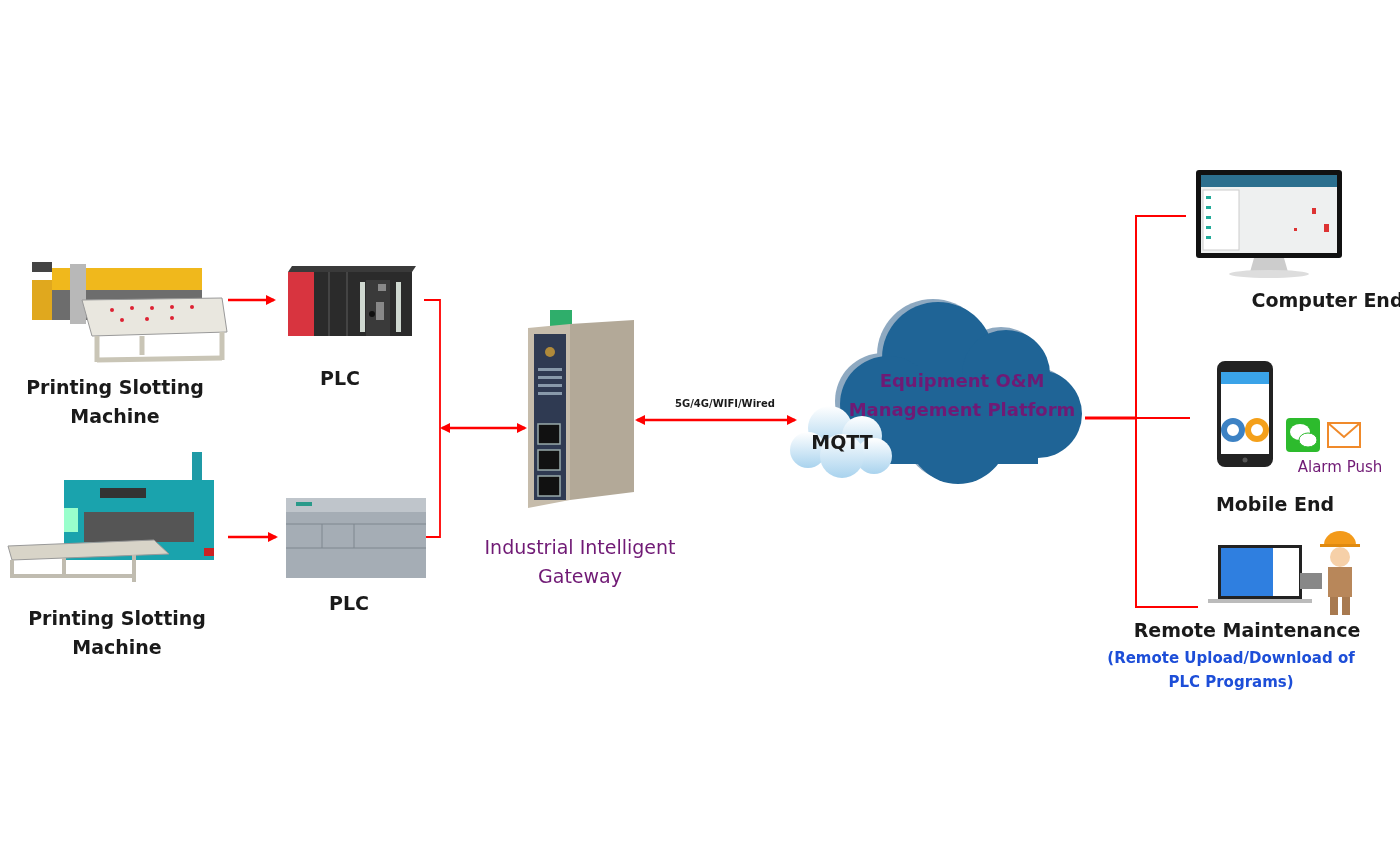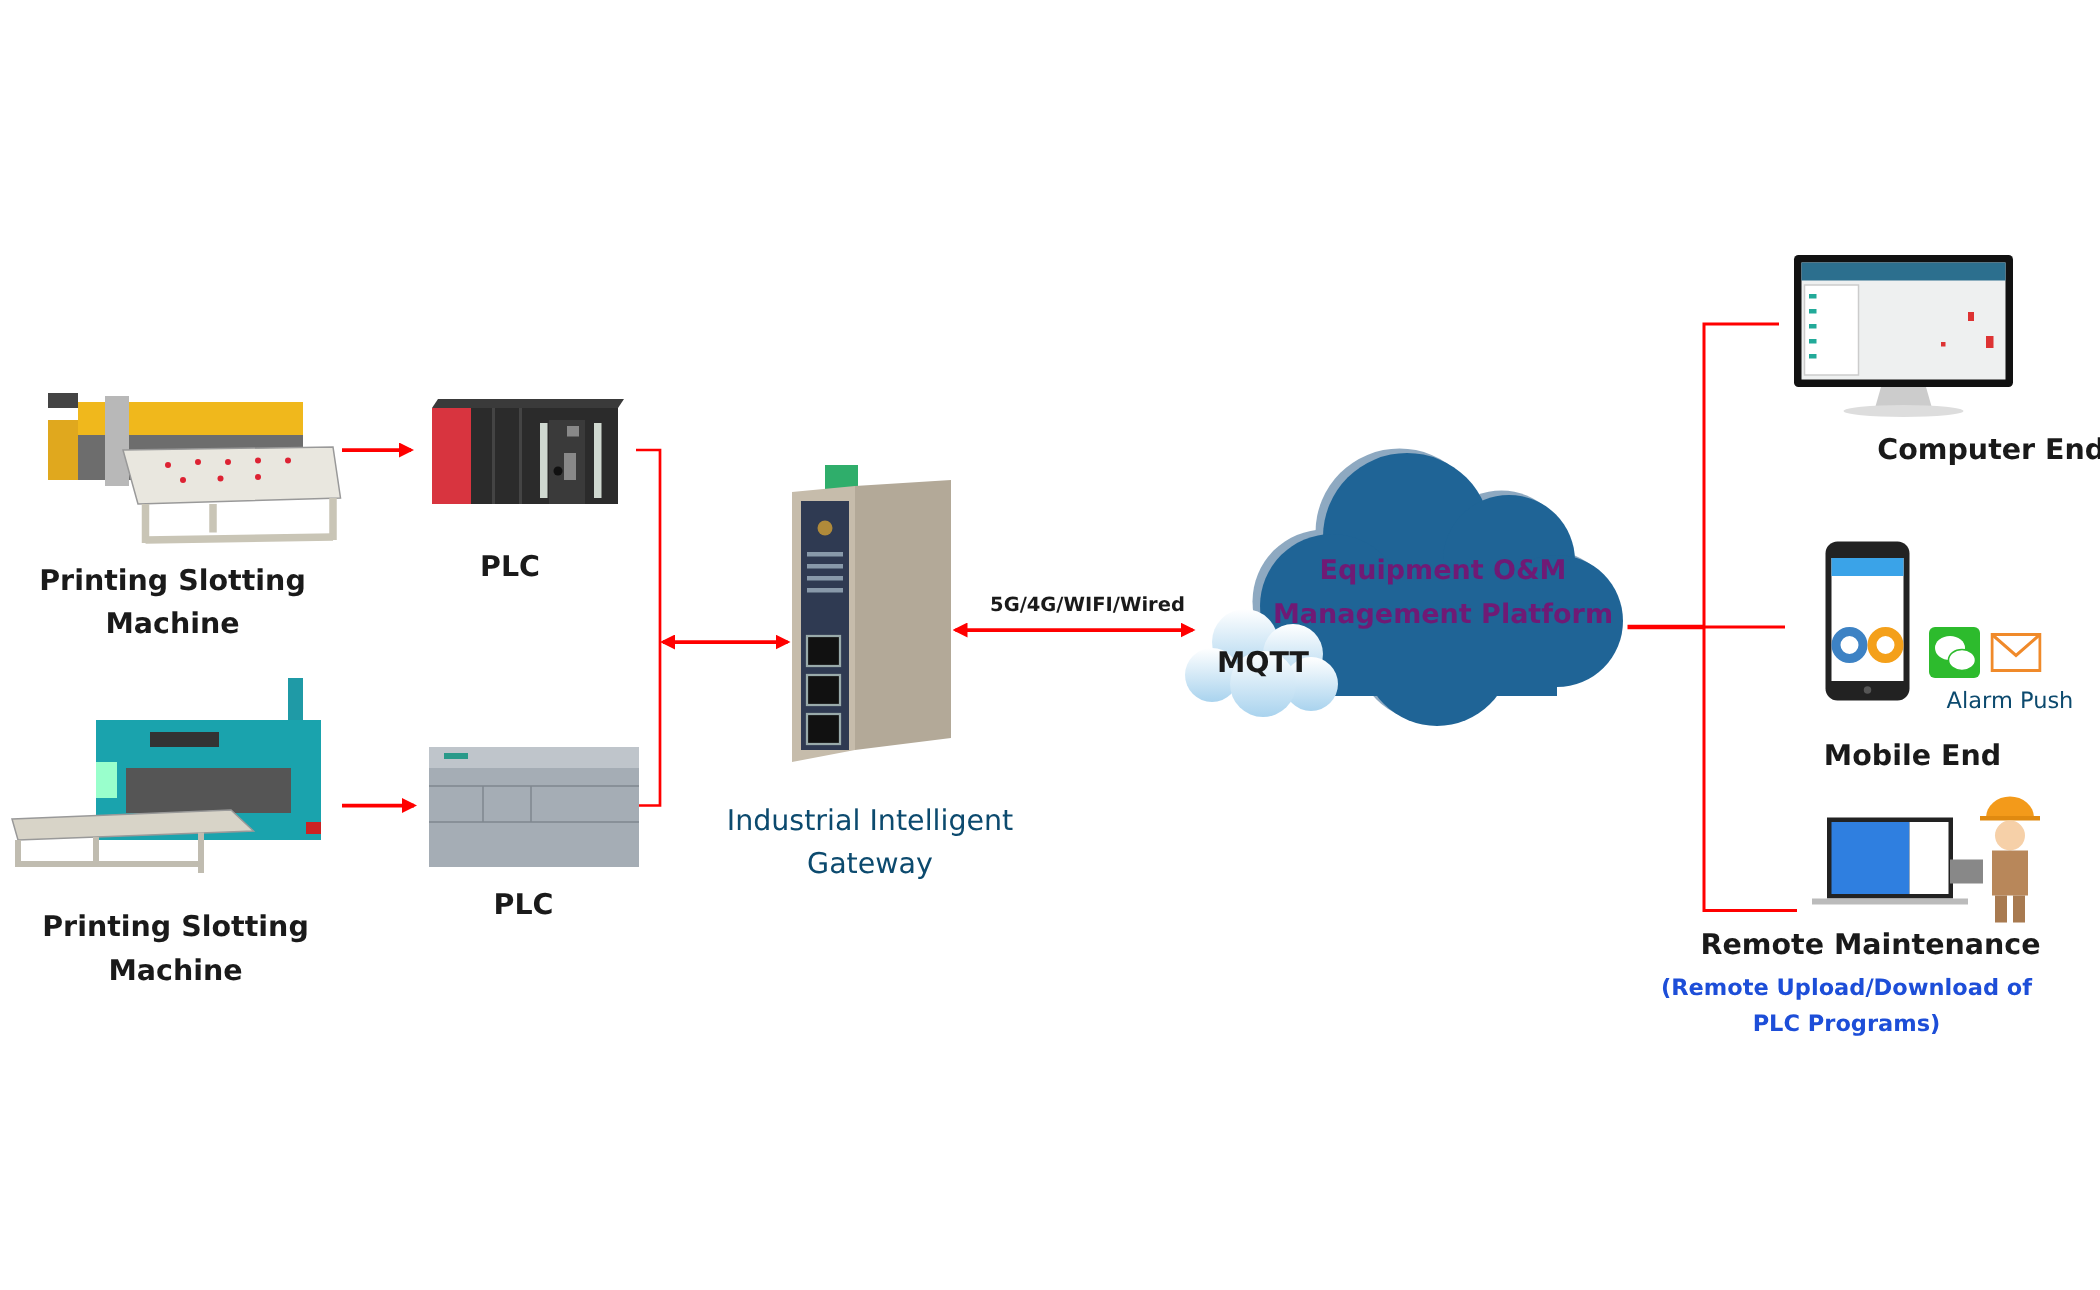--- a/index.html
+++ b/index.html
@@ -141,7 +141,7 @@
   <div>Gateway</div>
 </div>
 
-<div class="label small" style="left:640px;top:392px;width:170px;font-size:13px;">5G/4G/WIFI/Wired</div>
+<div class="label small" style="left:640px;top:392px;width:170px;font-size:10px;">5G/4G/WIFI/Wired</div>
 
 <div class="abs" style="left:828px;top:294px;width:262px;height:190px;">
   <svg width="262" height="190" viewBox="0 0 262 190">

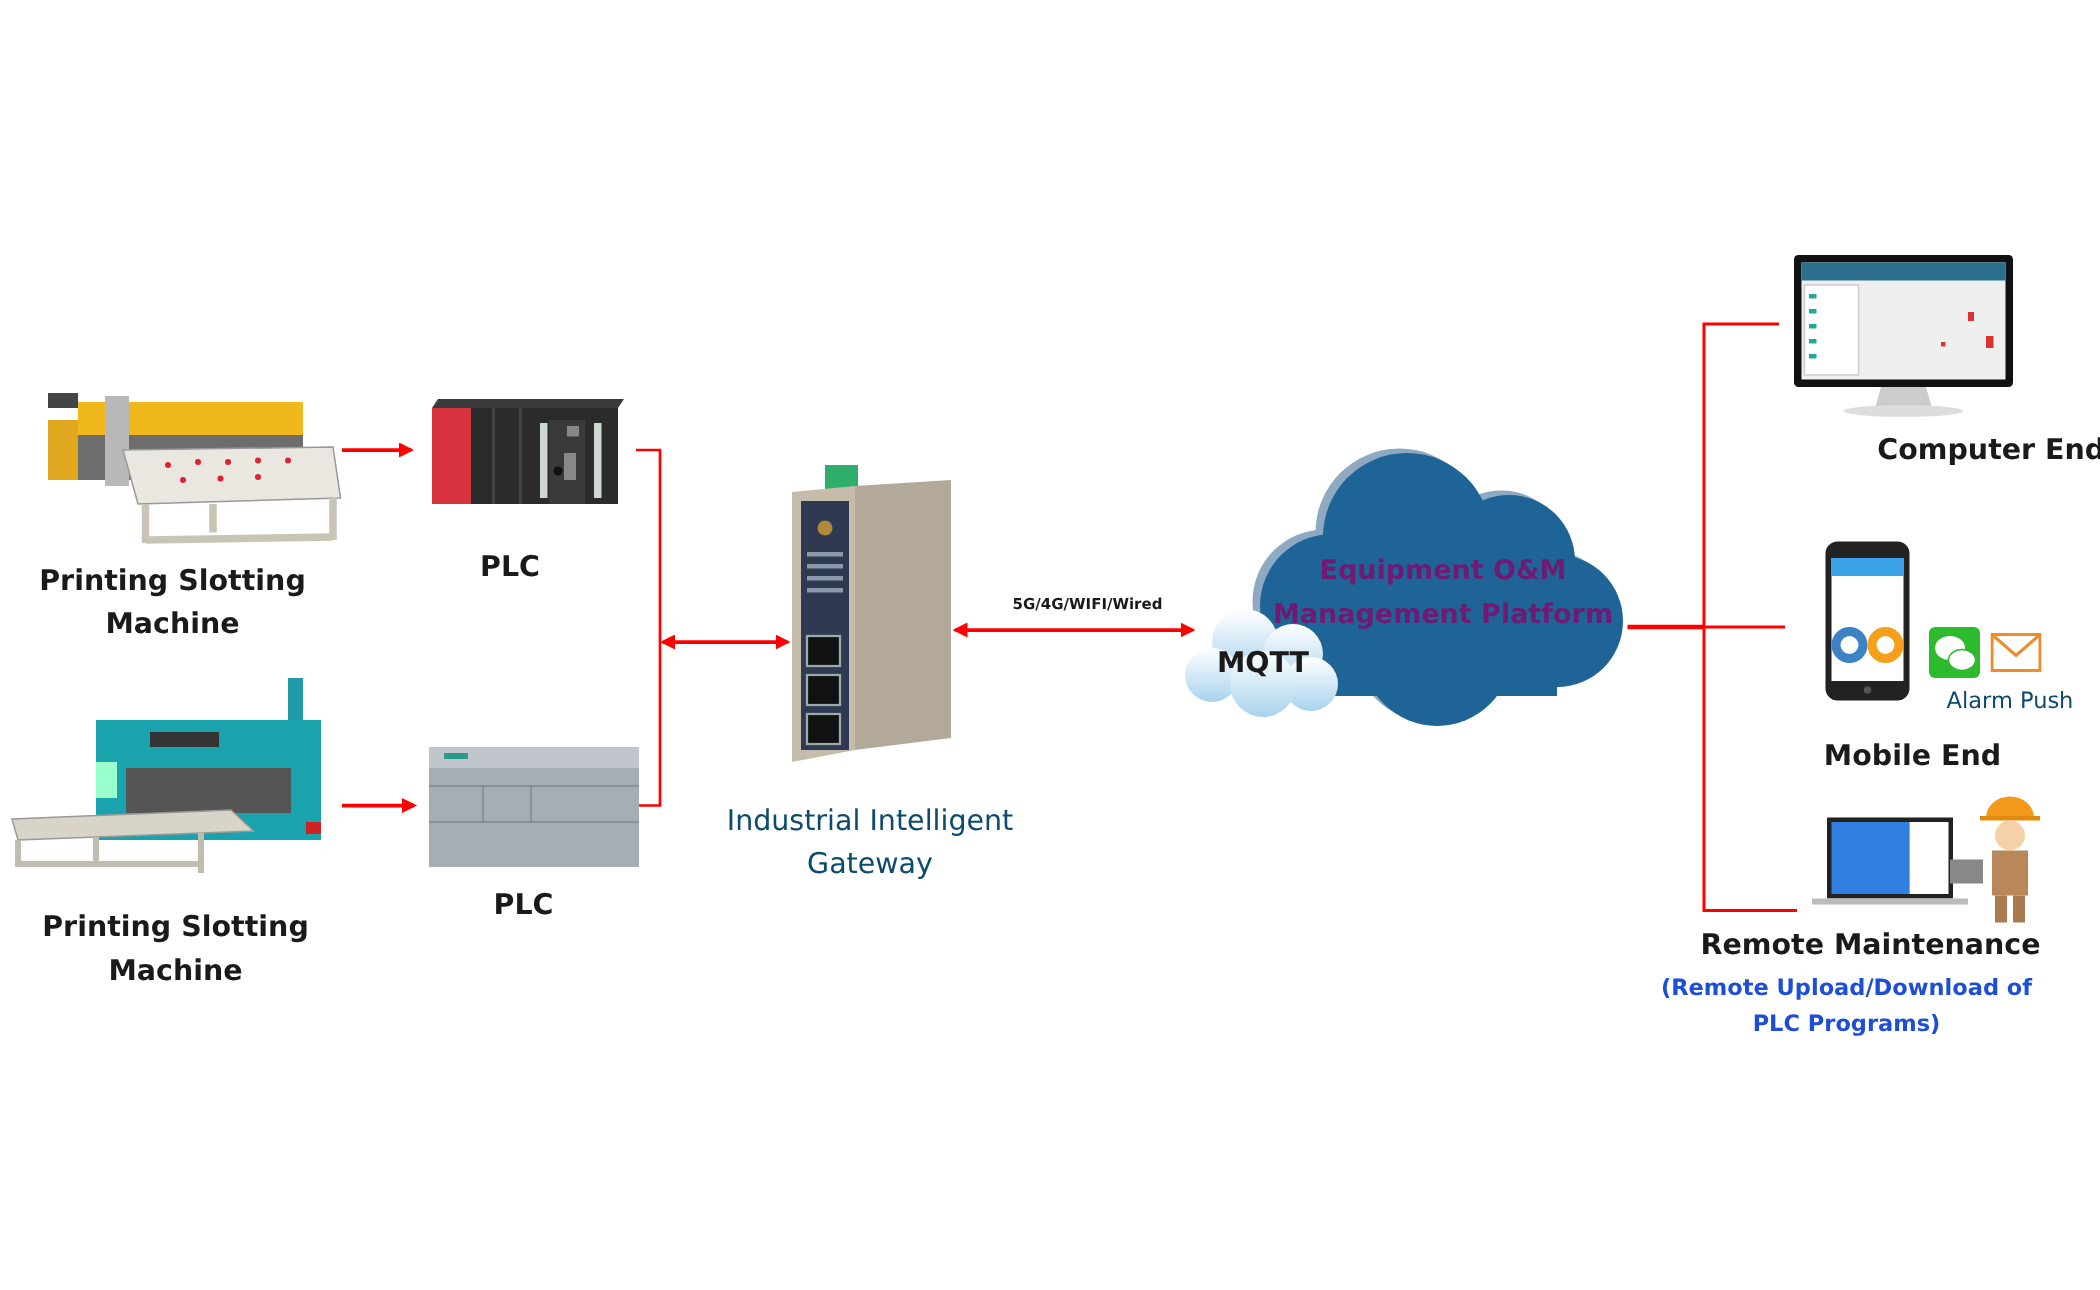--- a/index.html
+++ b/index.html
@@ -7,7 +7,7 @@
          font-family:"DejaVu Sans","Liberation Sans",sans-serif; color:#111; }
   .abs { position:absolute; }
   .label { position:absolute; text-align:center; font-weight:bold; color:#1a1a1a; font-size:19px; line-height:29px; white-space:nowrap; }
-  .label.light { font-weight:normal; color:#0c4a6e; }
+  .label.light { font-weight:normal; color:#701a75; }
   .small { font-size:16px; line-height:24px; font-weight:bold; }
   svg.wires { position:absolute; left:0; top:0; }
 </style>

